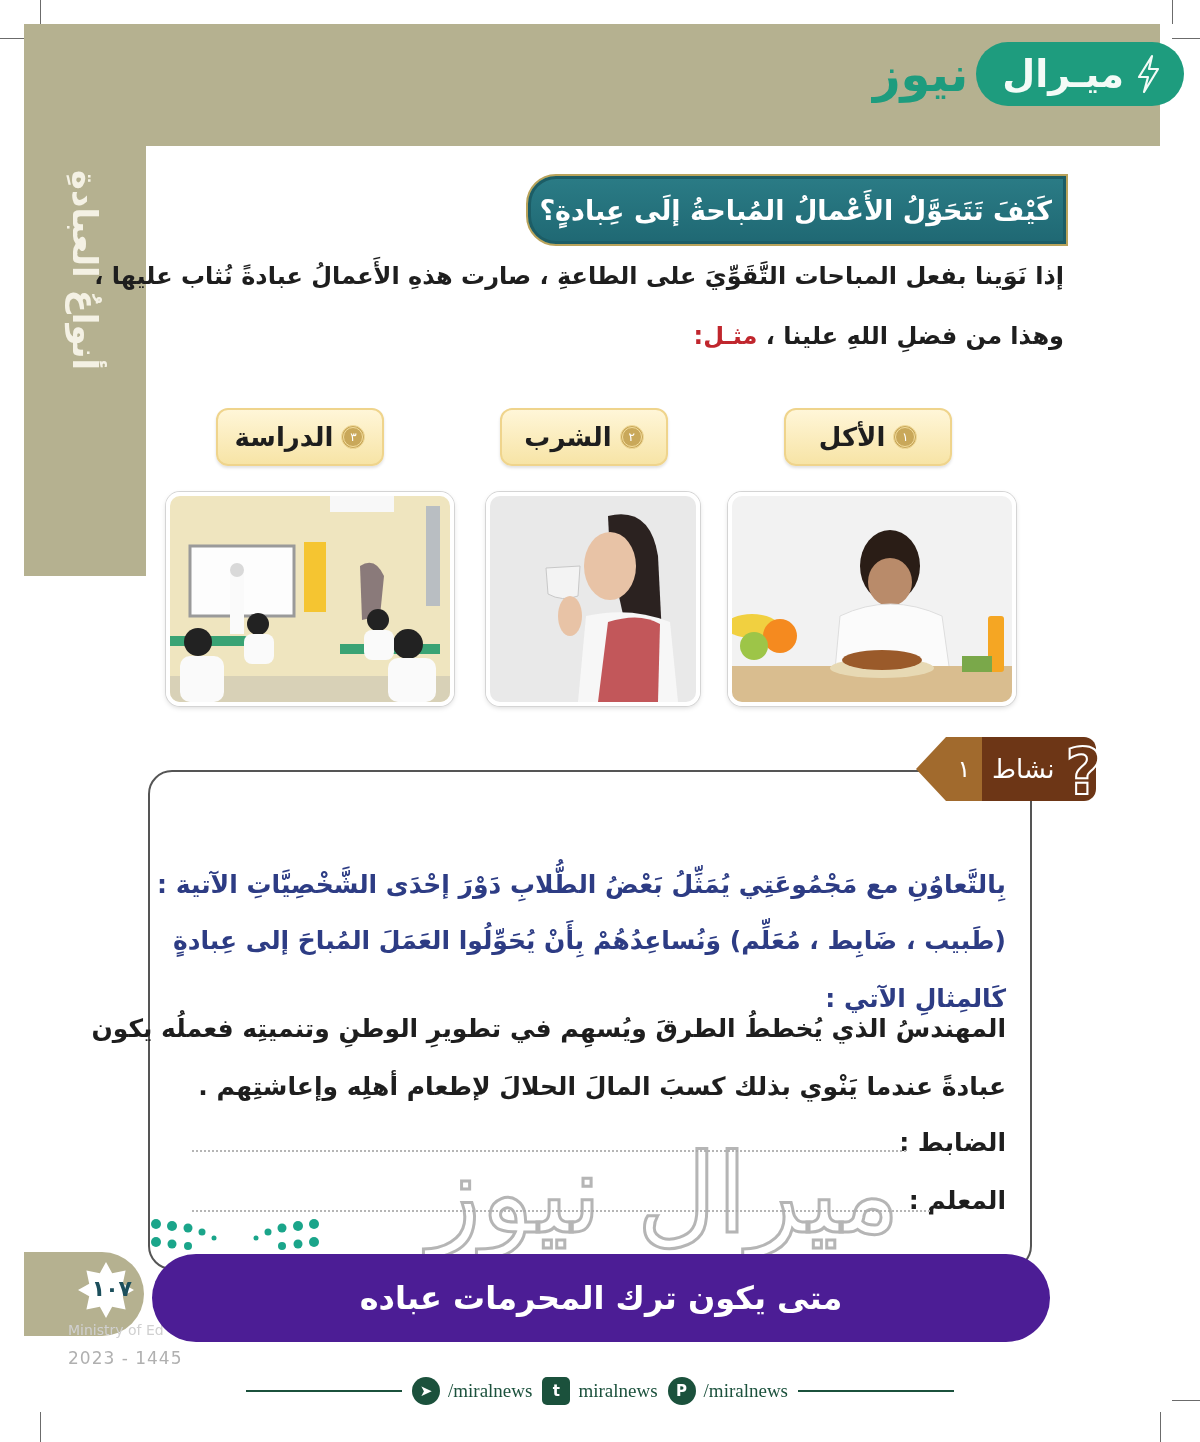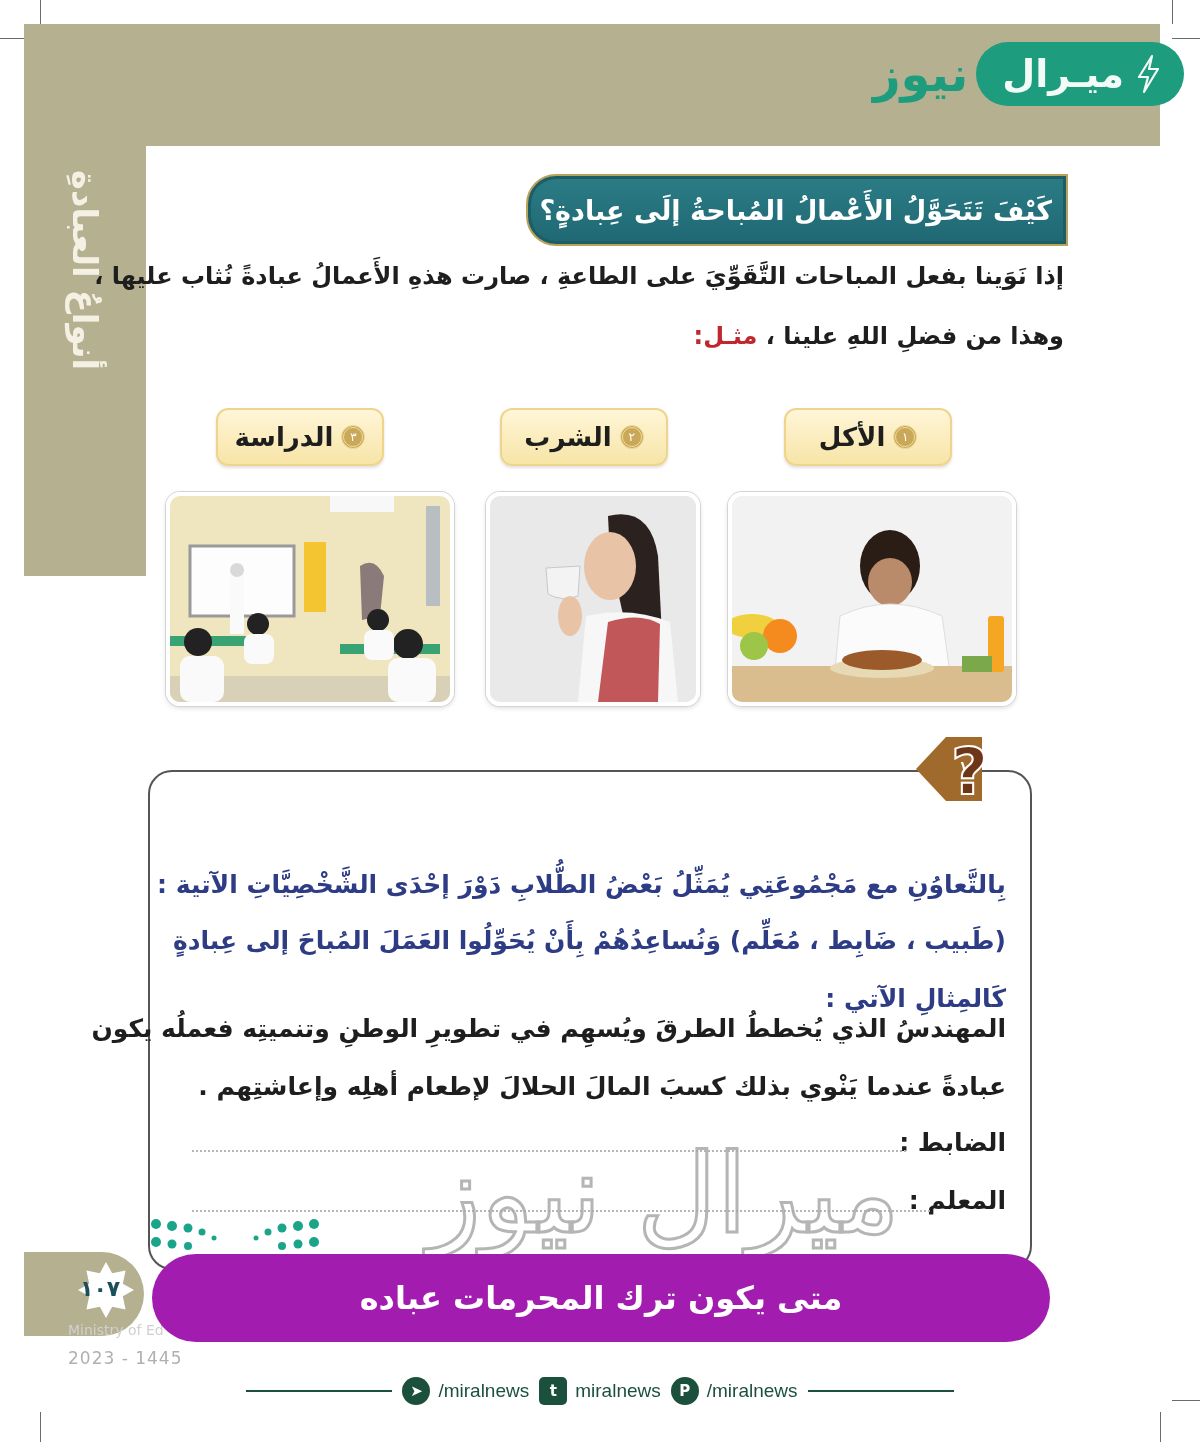--- a/index.html
+++ b/index.html
@@ -197,6 +197,7 @@
 <div class="activity-tag">
   <div class="arrow"></div>
   <div class="num">١</div>
+  <div class="lbl">نشاط</div>
   <span class="q">?</span>
 </div>
 

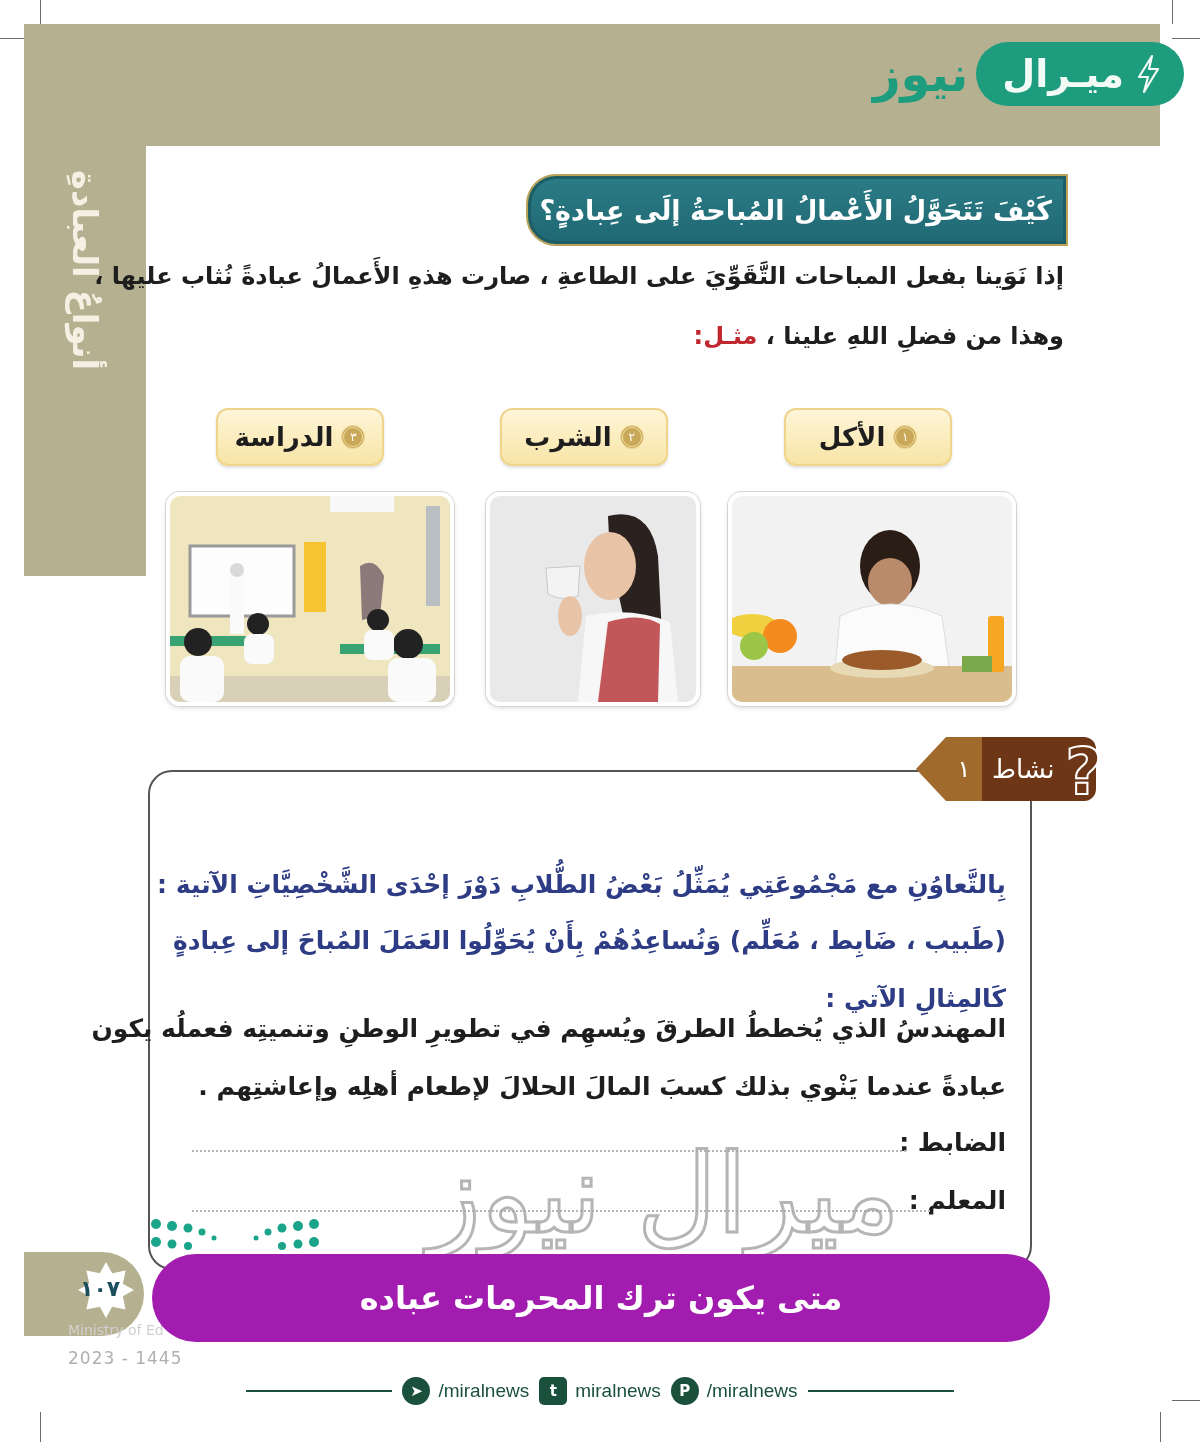--- a/index.html
+++ b/index.html
@@ -75,7 +75,7 @@
   .pagetab { position: absolute; left: 24px; top: 1252px; width: 120px; height: 84px; background: #b5b190; border-radius: 0 42px 42px 0; }
   .pagestar { position: absolute; left: 78px; top: 1262px; width: 56px; height: 56px; background: #fff;
     clip-path: polygon(50% 0,61% 20%,85% 15%,80% 39%,100% 50%,80% 61%,85% 85%,61% 80%,50% 100%,39% 80%,15% 85%,20% 61%,0 50%,20% 39%,15% 15%,39% 20%); }
-  .pagenum { position: absolute; left: 80px; top: 1276px; width: 52px; text-align: left; color: #1c4f5c; font-size: 22px; font-weight: bold; }
+  .pagenum { position: absolute; left: 80px; top: 1276px; width: 52px; text-align: right; color: #1c4f5c; font-size: 22px; font-weight: bold; }
   .moe-en { position: absolute; left: 68px; top: 1322px; font-size: 14px; color: #d0d0d0; }
   .moe-year { position: absolute; left: 68px; top: 1348px; font-size: 17px; color: #b0b0b0; letter-spacing: 1px; }
   .moe-dots { position: absolute; left: 150px; top: 1216px; width: 170px; height: 40px; }

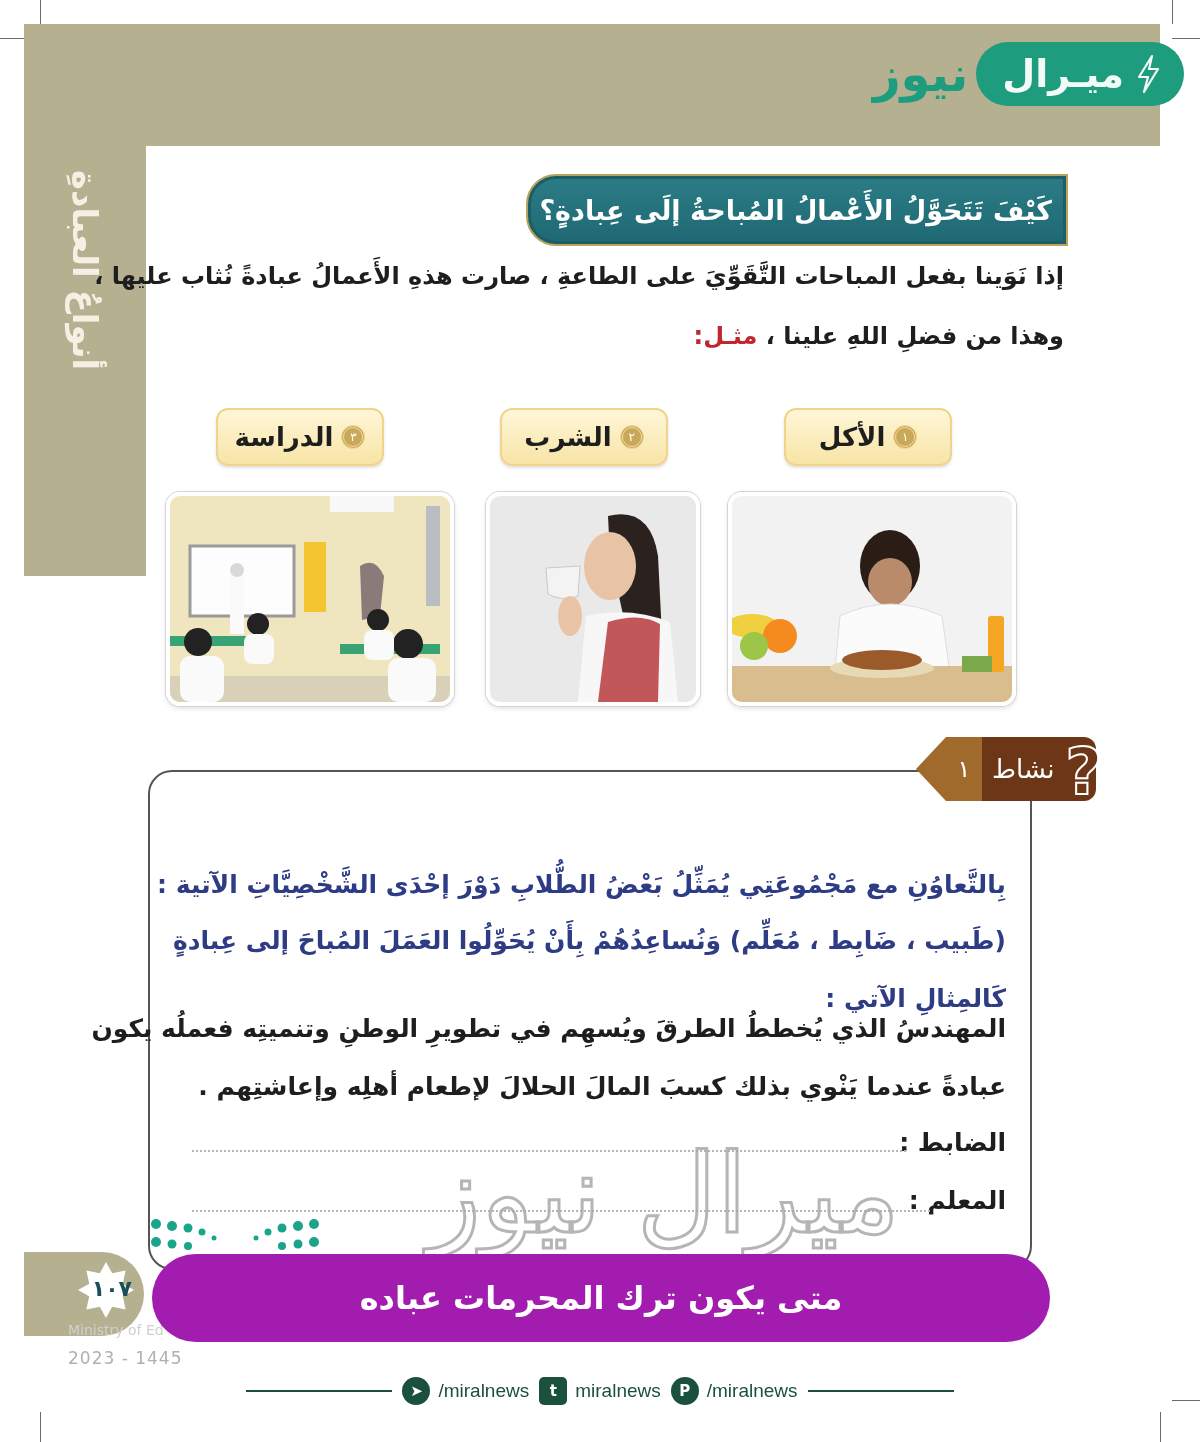--- a/index.html
+++ b/index.html
@@ -81,7 +81,7 @@
   .moe-dots { position: absolute; left: 150px; top: 1216px; width: 170px; height: 40px; }
 
   
-  .title-pill { position: absolute; left: 152px; top: 1254px; width: 898px; height: 88px; background: #a21caf;
+  .title-pill { position: absolute; left: 152px; top: 1254px; width: 898px; height: 88px; background: #4c1d95;
     border-radius: 44px; display: flex; align-items: center; justify-content: center; }
   .title-pill span { color: #ffffff; font-size: 32px; font-weight: bold; direction: rtl; }
 

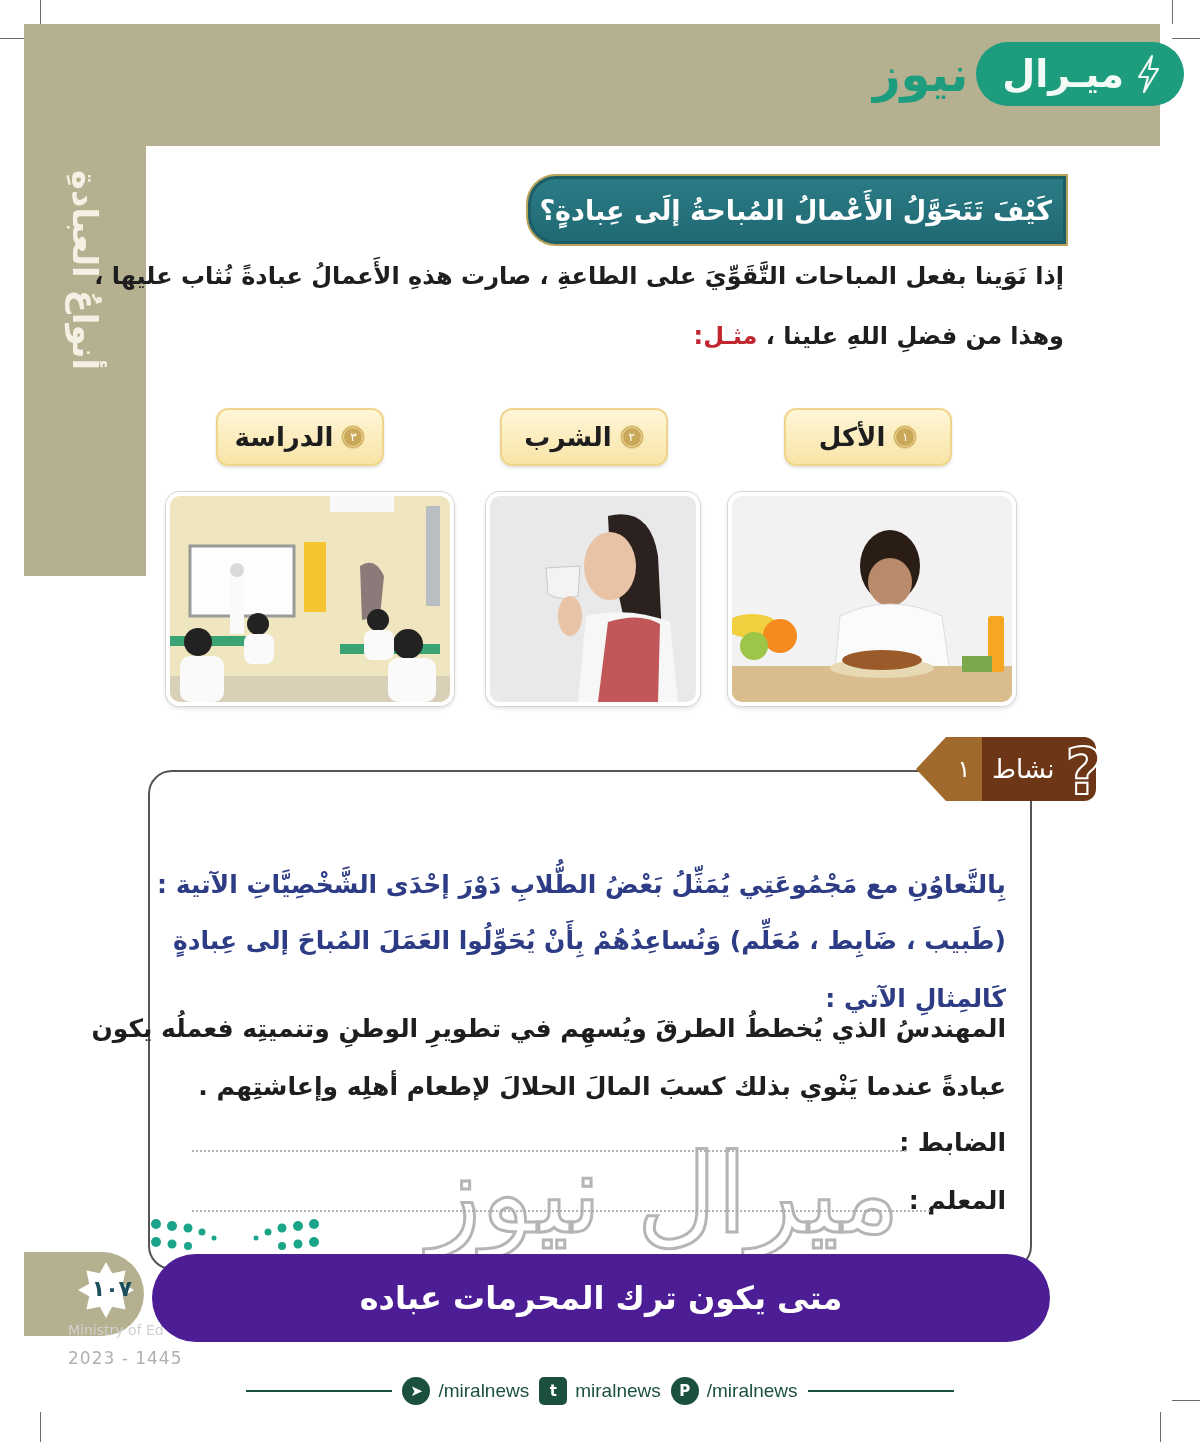--- a/index.html
+++ b/index.html
@@ -92,7 +92,7 @@
   .social .ic { width: 28px; height: 28px; background: #1b513c; display: flex; align-items: center; justify-content: center; color: #fff; font-size: 15px; font-weight: bold; }
   .social .ic.round { border-radius: 50%; }
   .social .ic.sq { border-radius: 5px; }
-  .social .txt { font-family: Liberation Sans, sans-serif; font-size: 19px; color: #1b513c; }
+  .social .txt { font-family: Liberation Serif, serif; font-size: 19px; color: #1b513c; }
 </style>
 </head>
 <body>

